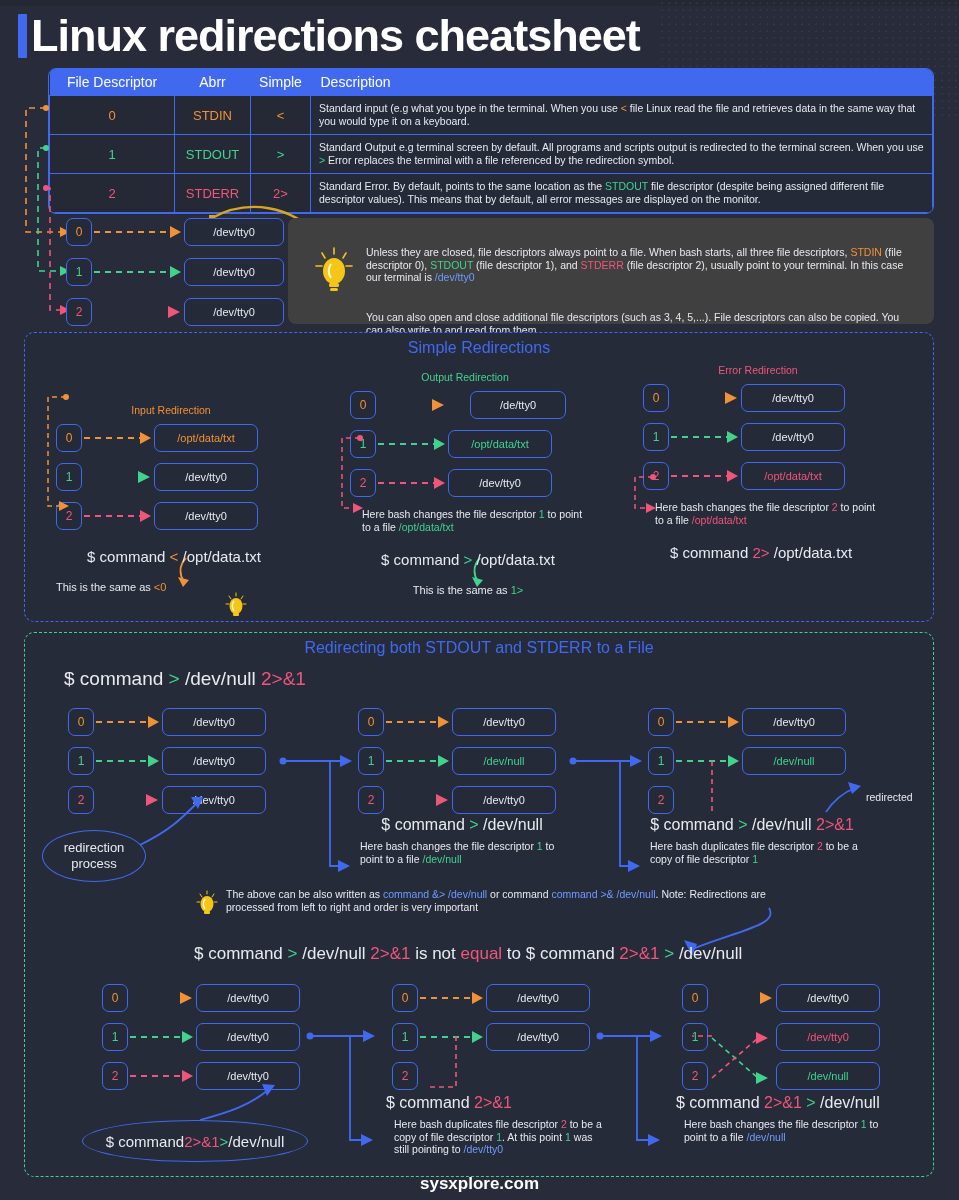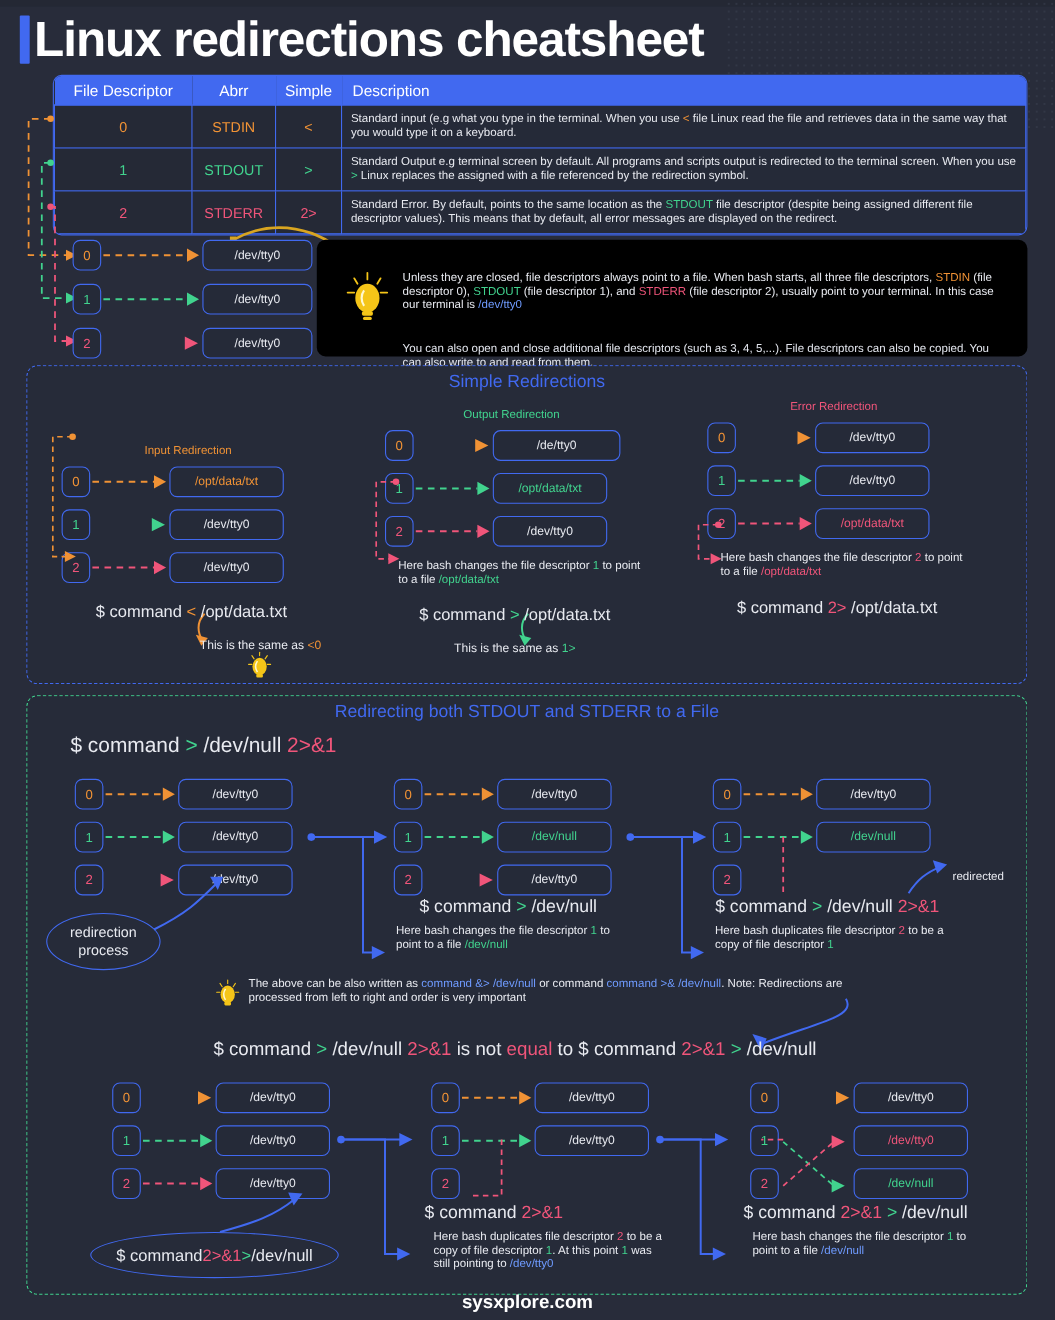--- a/index.html
+++ b/index.html
@@ -90,7 +90,7 @@
           <td class="c" style="color:#41d38e">1</td>
           <td class="c" style="color:#41d38e">STDOUT</td>
           <td class="c" style="color:#41d38e">&gt;</td>
-          <td class="d"><span style="color: rgb(232, 234, 240);">Standard Output e.g terminal screen by default. All programs and scripts output is redirected to the terminal screen. When you use </span><span style="color: rgb(65, 211, 142);">&gt;</span><span style="color: rgb(232, 234, 240);">  Linux replaces the assigned with a file referenced by the redirection symbol.</span></td>
+          <td class="d"><span style="color: rgb(232, 234, 240);">Standard Output e.g terminal screen by default. All programs and scripts output is redirected to the terminal screen. When you use </span><span style="color: rgb(65, 211, 142);">&gt;</span><span style="color: rgb(232, 234, 240);">  Error replaces the terminal with a file referenced by the redirection symbol.</span></td>
         </tr>
         <tr>
           <td class="c" style="color:#f0557a">2</td>

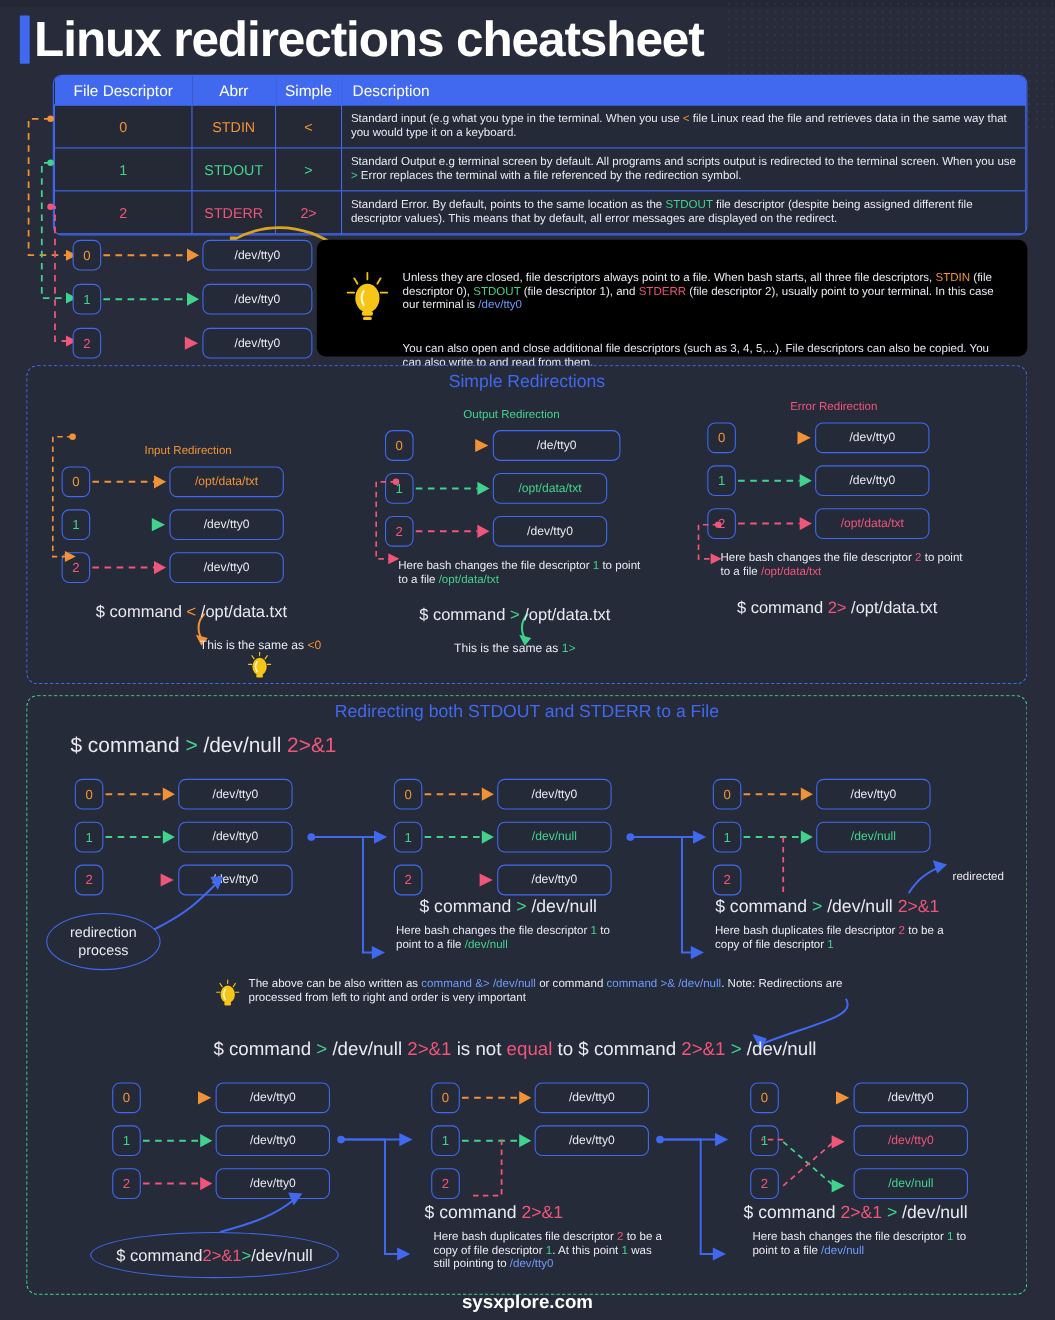--- a/index.html
+++ b/index.html
@@ -96,7 +96,7 @@
           <td class="c" style="color:#f0557a">2</td>
           <td class="c" style="color:#f0557a">STDERR</td>
           <td class="c" style="color:#f0557a">2&gt;</td>
-          <td class="d"><span style="color: rgb(232, 234, 240);">Standard Error. By default, points to the same location as the </span><span style="color: rgb(65, 211, 142);">STDOUT</span><span style="color: rgb(232, 234, 240);"> file descriptor (despite being assigned different file descriptor values). This means that by default, all error messages are displayed on the redirect.</span></td>
+          <td class="d"><span style="color: rgb(232, 234, 240);">Standard Error. By default, points to the same location as the </span><span style="color: rgb(65, 211, 142);">STDOUT</span><span style="color: rgb(232, 234, 240);"> file descriptor (despite being assigned different file descriptor values). This means that by default, all error messages are displayed on the monitor.</span></td>
         </tr>
       </tbody>
   </table>

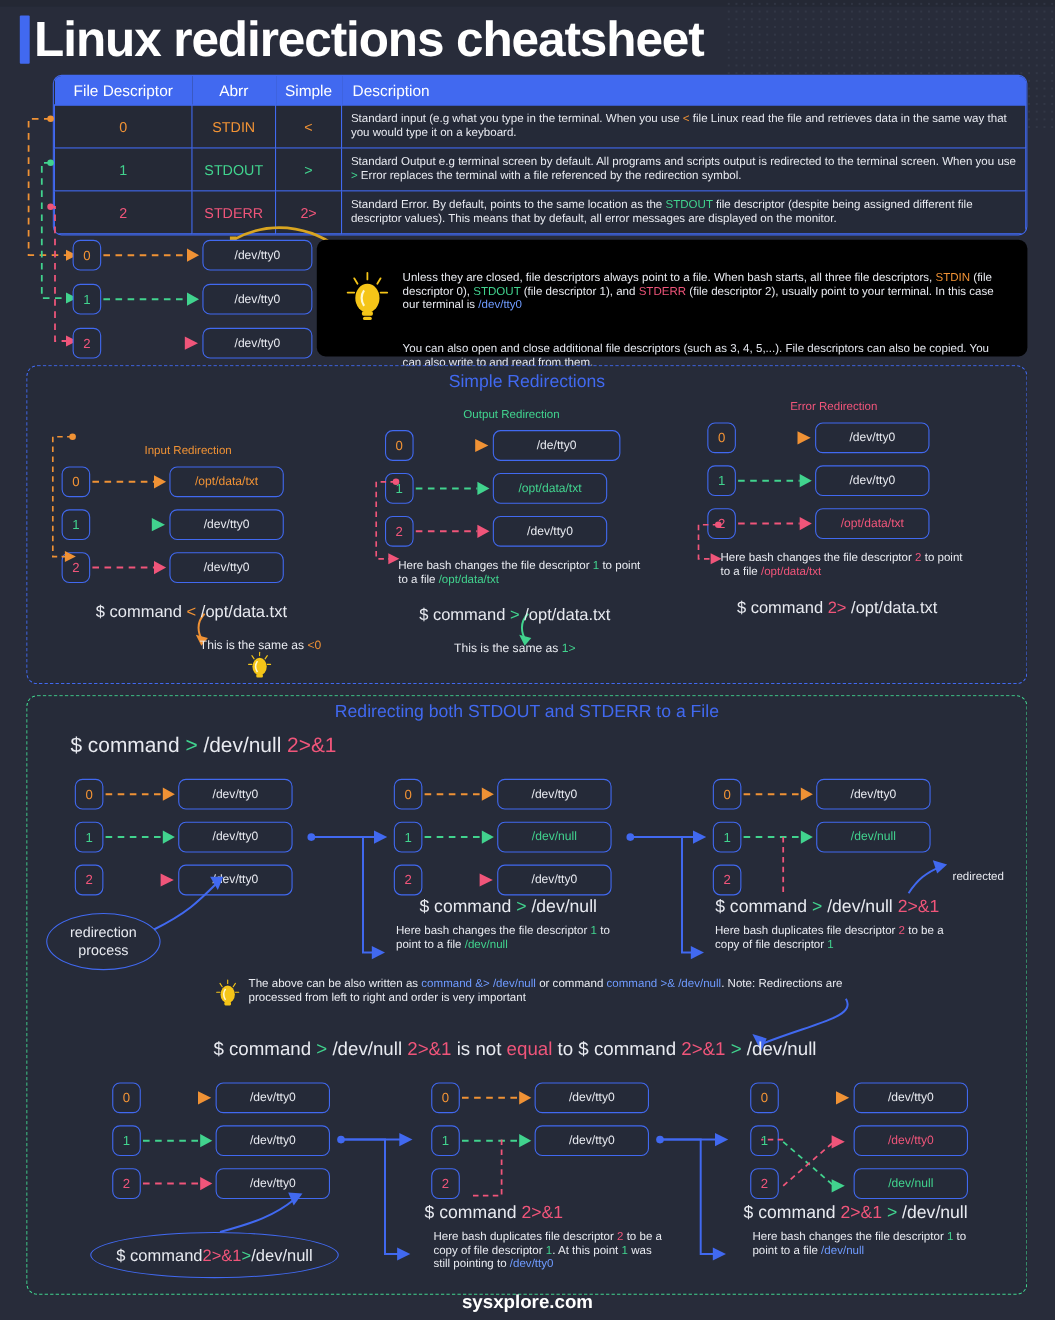--- a/index.html
+++ b/index.html
@@ -158,7 +158,7 @@
     </div>
 </div>
 
-<div class="abs" style="left:288px;top:218px;width:646px;height:106px;background:#000000;border-radius:8px;">
+<div class="abs" style="left:288px;top:218px;width:646px;height:106px;background:#404040;border-radius:8px;">
   <div class="abs" style="left:26px;top:28px;">
     <svg width="40" height="52" style="position:static">
       <g stroke="#f5c518" stroke-width="1.6" stroke-linecap="round">

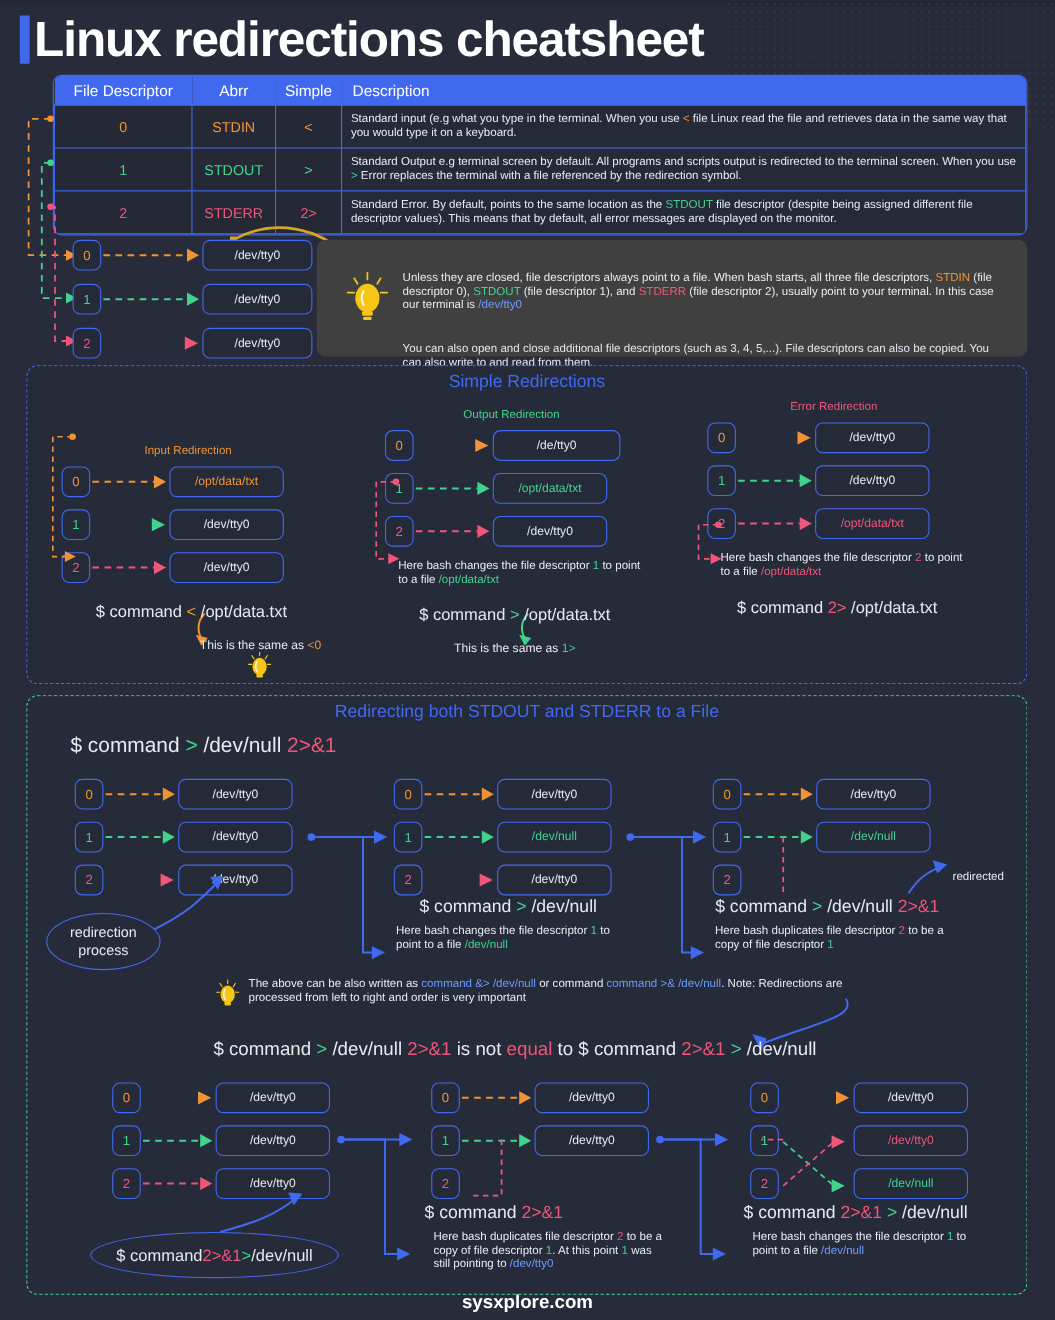--- a/index.html
+++ b/index.html
@@ -236,7 +236,7 @@
               <polygon points="56,1 68,7 56,13" fill="#f09235"></polygon>
             </svg>
           </div>
-          <div class="fdbox fdfile" style="width: 116px; color: rgb(232, 234, 240);">/de/tty0</div>
+          <div class="fdbox fdfile" style="width: 96px; color: rgb(232, 234, 240); margin-left: 22px;">/de/tty0</div>
         </div>
         <div style="display: flex; align-items: center; margin-bottom: 11px;">
           <div class="fdbox fdnum" style="width: 26px; color: rgb(65, 211, 142);">1</div>

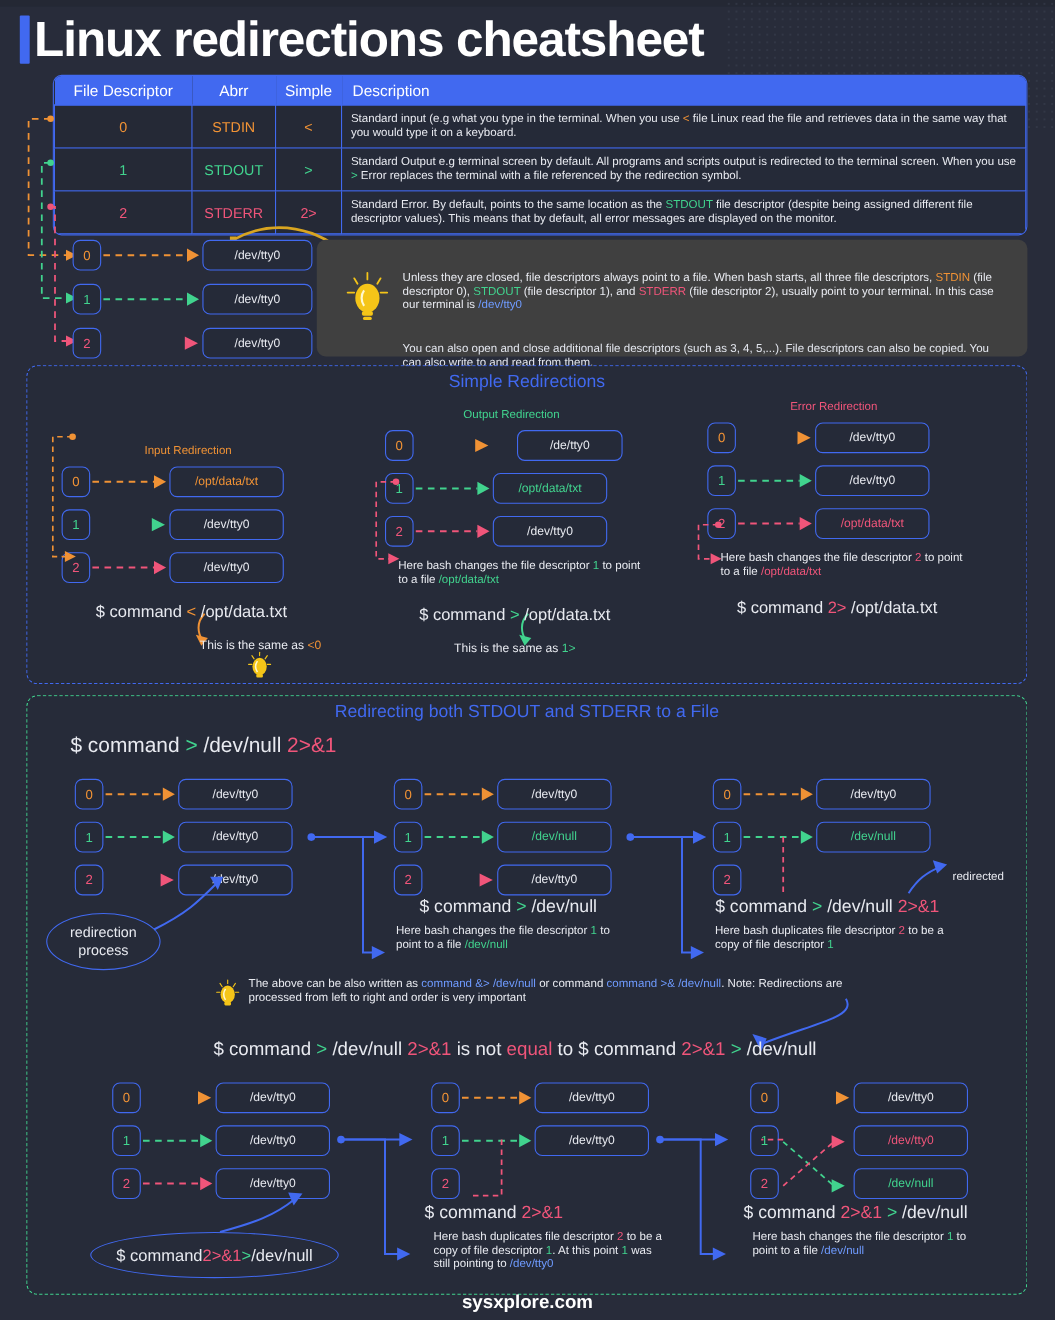--- a/index.html
+++ b/index.html
@@ -220,7 +220,7 @@
         </div>
       </div>
       <div class="cmd" style="margin-top: 18px; text-align: center; width: 236px;"><span style="color: rgb(232, 234, 240);">$ command </span><span style="color: rgb(240, 146, 53);">&lt;</span><span style="color: rgb(232, 234, 240);"> /opt/data.txt</span></div>
-      <div style="margin-top: 16px; text-align: right; width: 236px; font-size: 11px;"><span>This is the same as</span> <span style="color:#f09235">&lt;0</span></div>
+      <div style="margin-top: 16px; text-align: left; width: 236px; font-size: 11px;"><span>This is the same as</span> <span style="color:#f09235">&lt;0</span></div>
     </div>
     <div class="abs" style="left: 458px; top: 556px;"><svg width="40" height="32" style="position:static">
         <path d="M22,2 C14,10 16,20 20,26" stroke="#41d38e" stroke-width="1.8" fill="none"></path>

